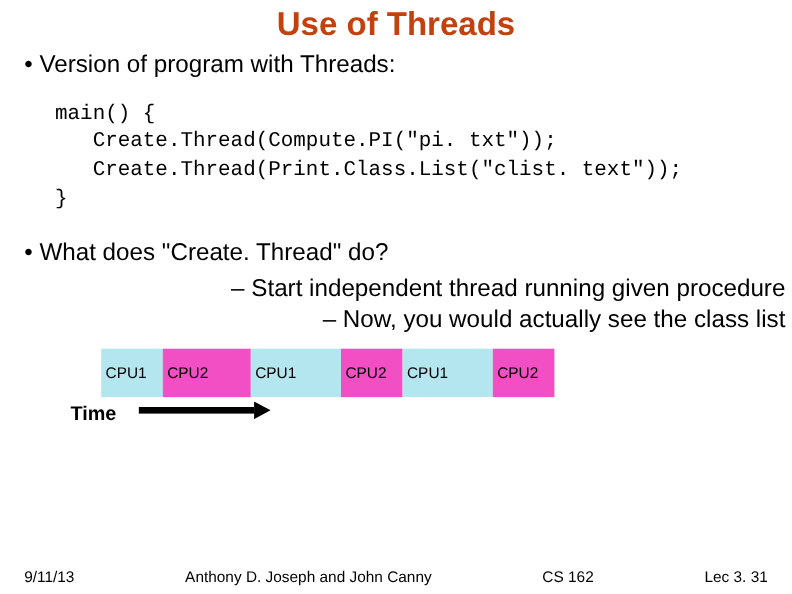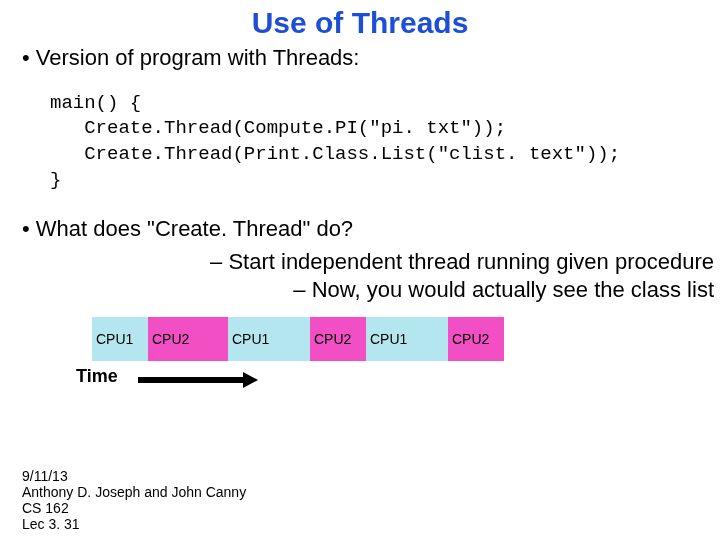--- a/index.html
+++ b/index.html
@@ -20,7 +20,7 @@
   }
   .title {
     text-align: center;
-    color: #1d4ed8;
+    color: #c2410c;
     font-weight: bold;
     font-size: 30px;
     padding-top: 6px;

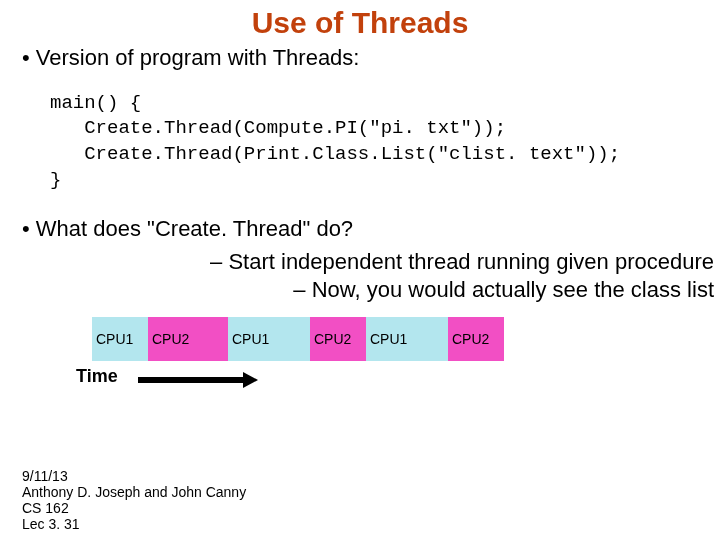--- a/index.html
+++ b/index.html
@@ -64,9 +64,9 @@
   .c5 { background: #b3e6ee; width: 82px; }
   .c6 { background: #f24fc4; width: 56px; }
   .timeaxis {
-    margin: 4px 0 0 54px;
+    margin: 4px 0 0 42px;
     display: flex;
-    align-items: flex-end;
+    align-items: flex-start;
     gap: 20px;
   }
   .timelabel { font-weight: bold; font-size: 18px; }

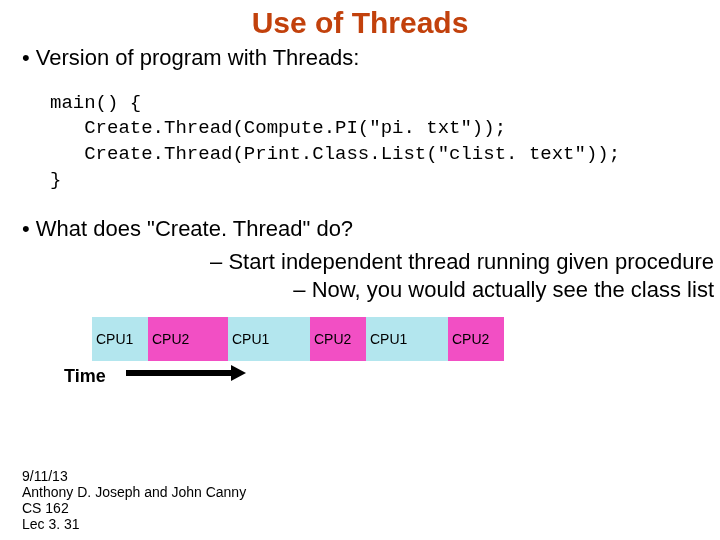--- a/index.html
+++ b/index.html
@@ -81,7 +81,6 @@
     display: flex;
     justify-content: space-between;
     font-size: 14px;
-    flex-direction: column;
   }
 </style>
 </head>

